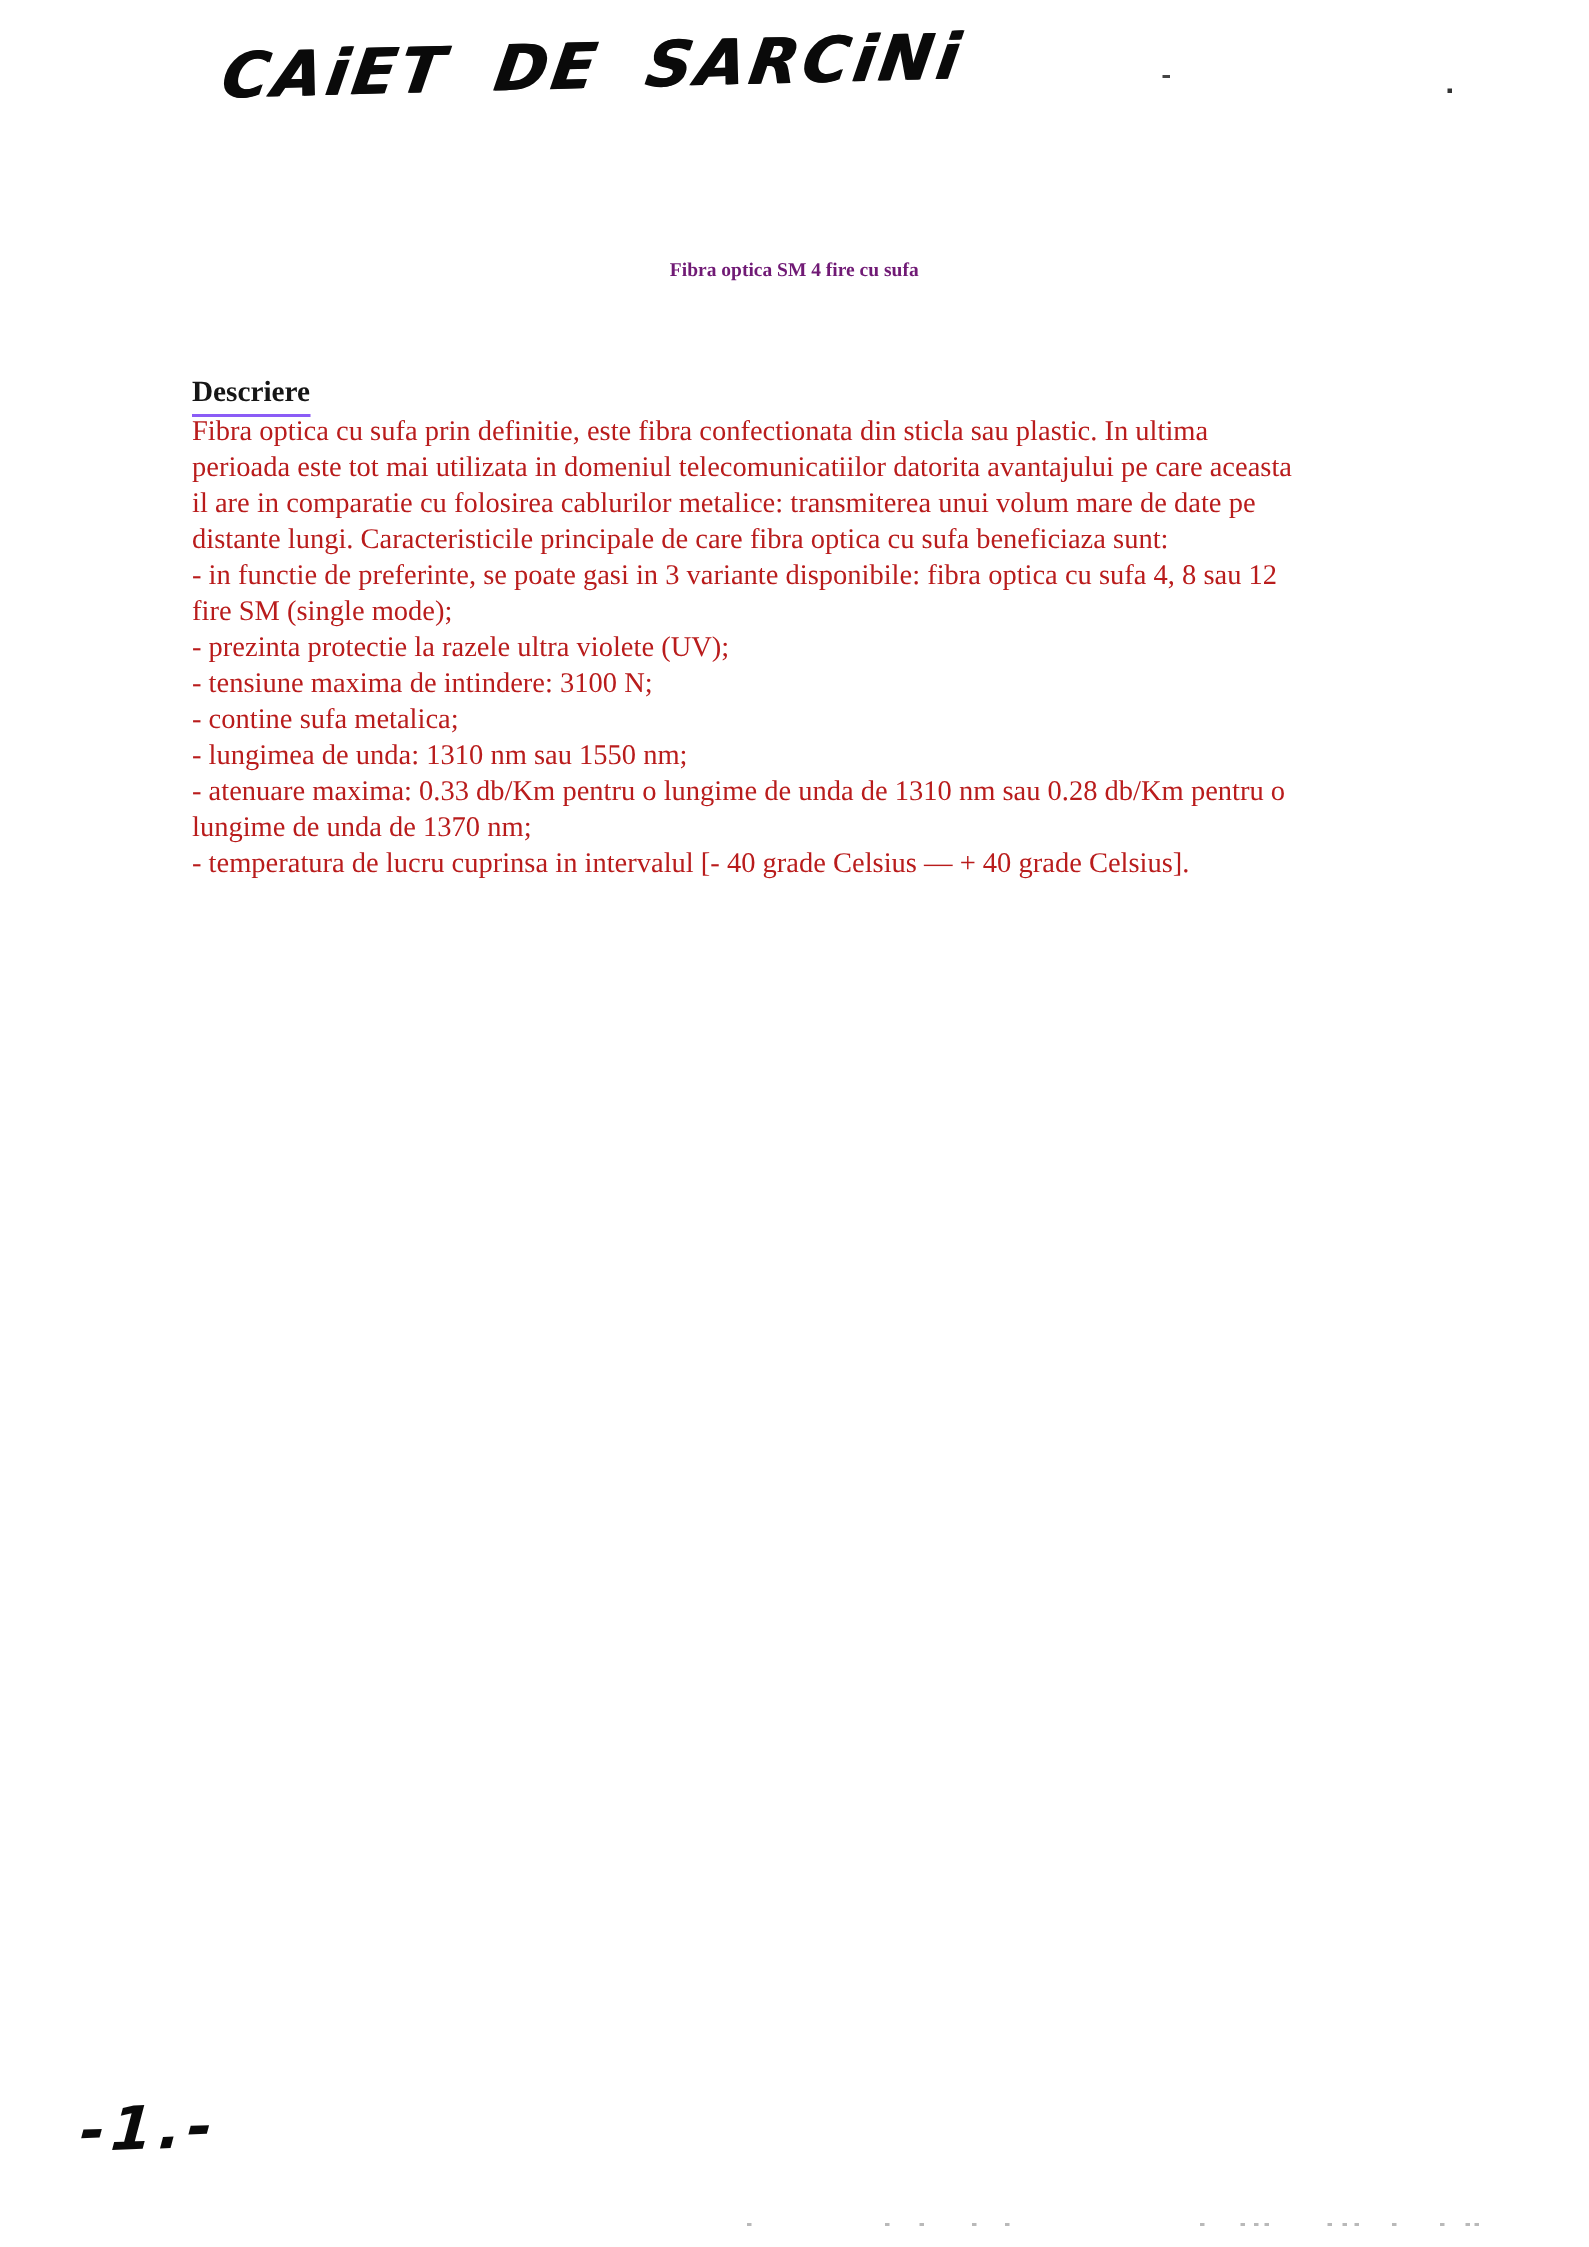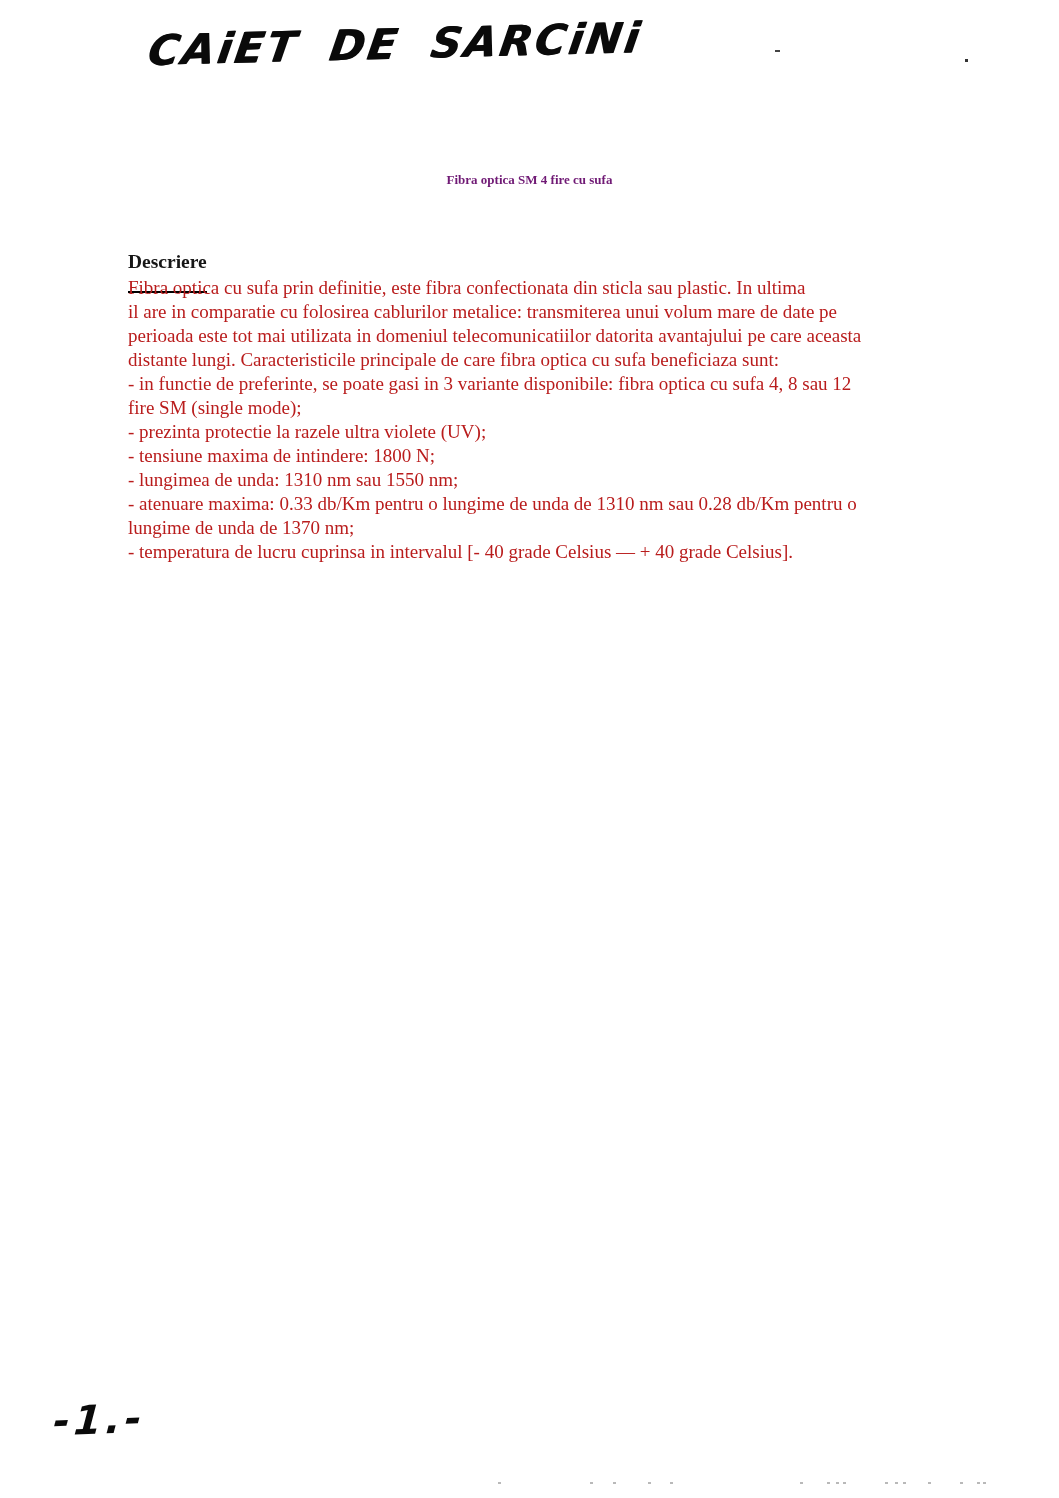--- a/index.html
+++ b/index.html
@@ -58,8 +58,8 @@
   }
   .section-heading .underline {
     display: inline-block;
-    border-bottom: 2px solid #000000;
-    padding-bottom: 18px;
+    border-bottom: 2px solid #8b5cf6;
+    padding-bottom: 3px;
   }
 
   

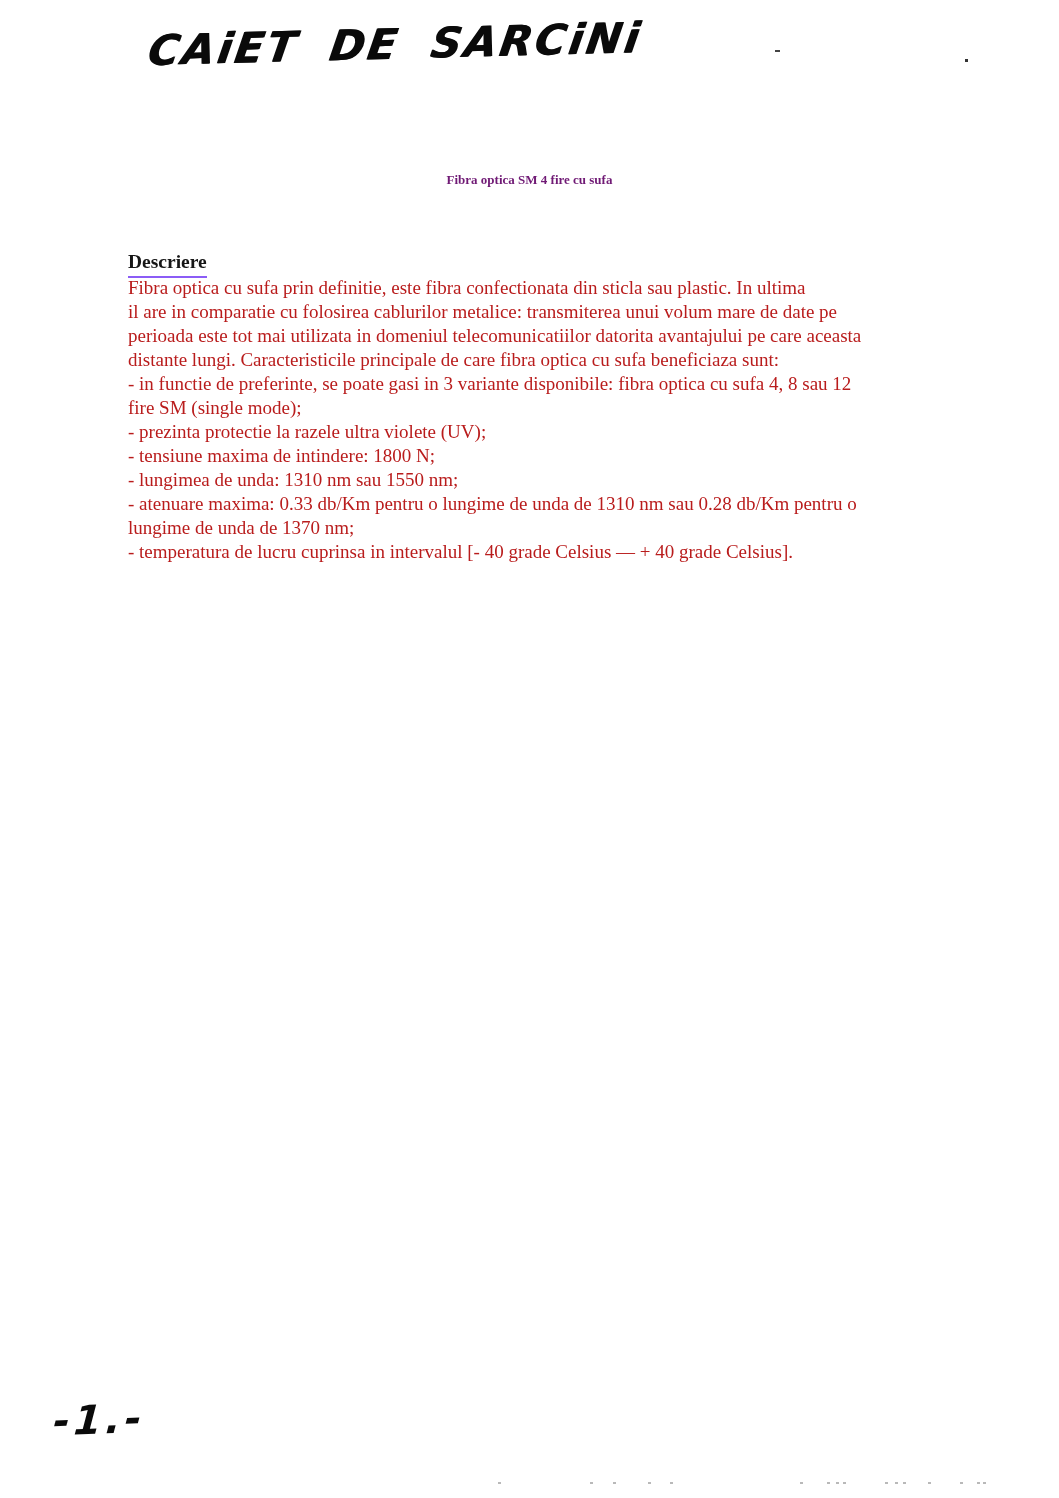--- a/index.html
+++ b/index.html
@@ -132,8 +132,8 @@
 
   <div class="body-text">
     <div class="line">Fibra optica cu sufa prin definitie, este fibra confectionata din sticla sau plastic. In ultima</div>
+    <div class="line">perioada este tot mai utilizata in domeniul telecomunicatiilor datorita avantajului pe care aceasta</div>
     <div class="line">il are in comparatie cu folosirea cablurilor metalice: transmiterea unui volum mare de date pe</div>
-    <div class="line">perioada este tot mai utilizata in domeniul telecomunicatiilor datorita avantajului pe care aceasta</div>
     <div class="line">distante lungi. Caracteristicile principale de care fibra optica cu sufa beneficiaza sunt:</div>
     <div class="line">- in functie de preferinte, se poate gasi in 3 variante disponibile: fibra optica cu sufa 4, 8 sau 12</div>
     <div class="line">fire SM (single mode);</div>

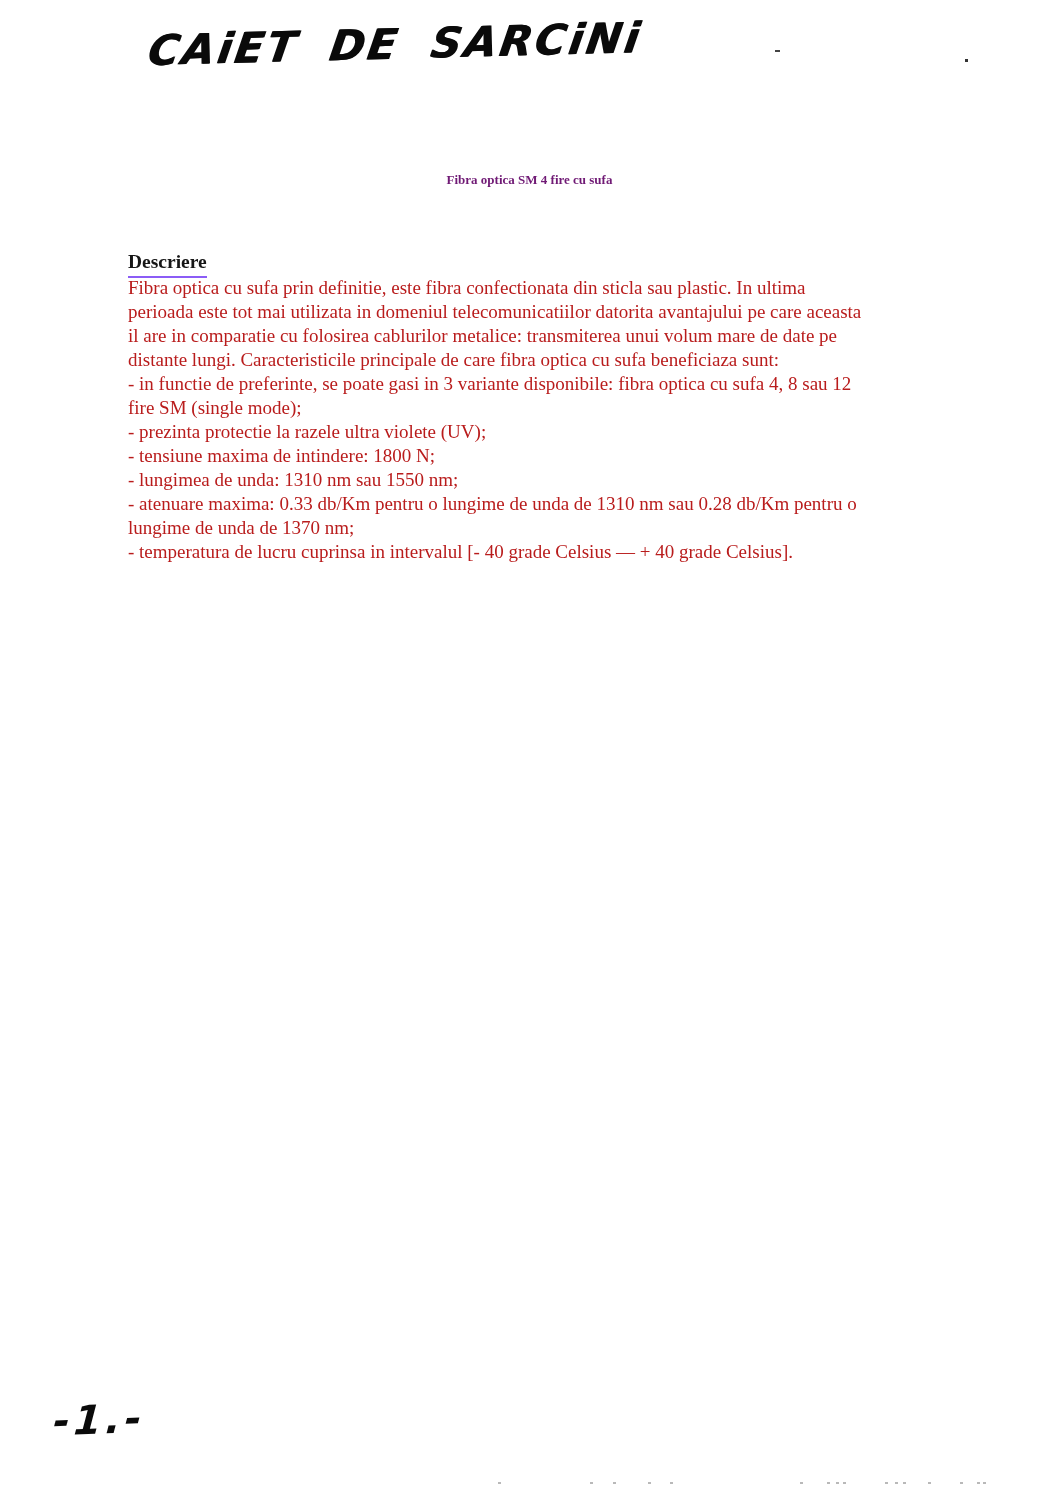--- a/index.html
+++ b/index.html
@@ -138,7 +138,7 @@
     <div class="line">- in functie de preferinte, se poate gasi in 3 variante disponibile: fibra optica cu sufa 4, 8 sau 12</div>
     <div class="line">fire SM (single mode);</div>
     <div class="line">- prezinta protectie la razele ultra violete (UV);</div>
-    <div class="line">- tensiune maxima de intindere: 1800 N;</div>
+    <div class="line">- tensiune maxima de intindere: 3100 N;</div>
     <div class="line">- lungimea de unda: 1310 nm sau 1550 nm;</div>
     <div class="line">- atenuare maxima: 0.33 db/Km pentru o lungime de unda de 1310 nm sau 0.28 db/Km pentru o</div>
     <div class="line">lungime de unda de 1370 nm;</div>

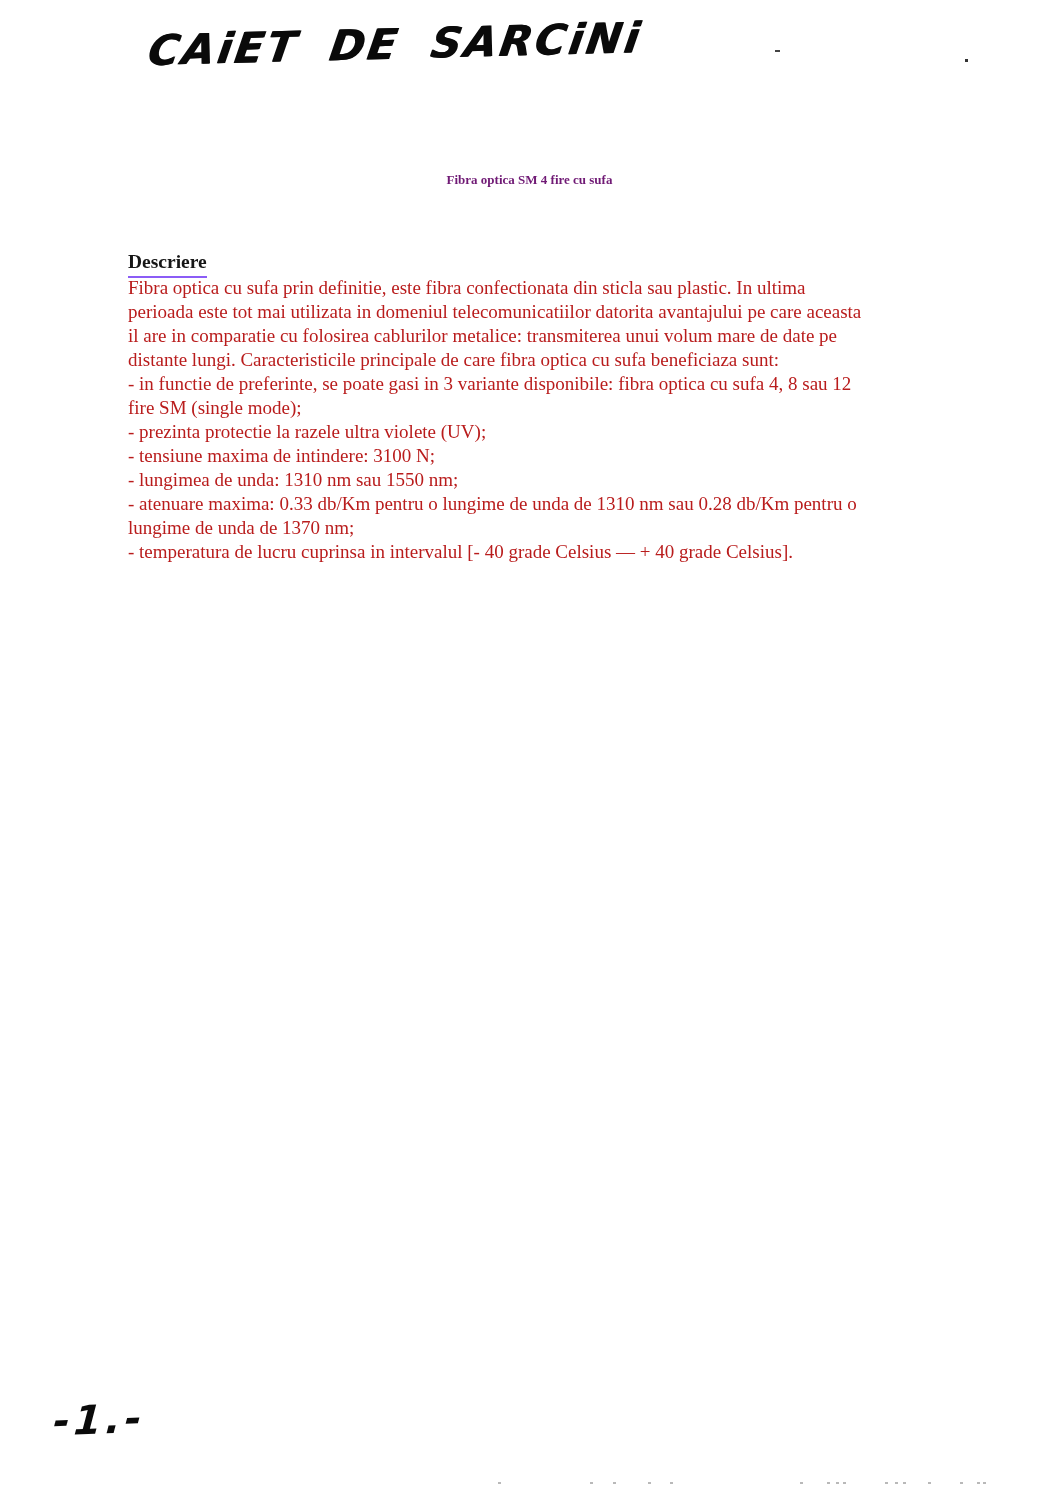--- a/index.html
+++ b/index.html
@@ -139,6 +139,7 @@
     <div class="line">fire SM (single mode);</div>
     <div class="line">- prezinta protectie la razele ultra violete (UV);</div>
     <div class="line">- tensiune maxima de intindere: 3100 N;</div>
+    <div class="line">- contine sufa metalica;</div>
     <div class="line">- lungimea de unda: 1310 nm sau 1550 nm;</div>
     <div class="line">- atenuare maxima: 0.33 db/Km pentru o lungime de unda de 1310 nm sau 0.28 db/Km pentru o</div>
     <div class="line">lungime de unda de 1370 nm;</div>

